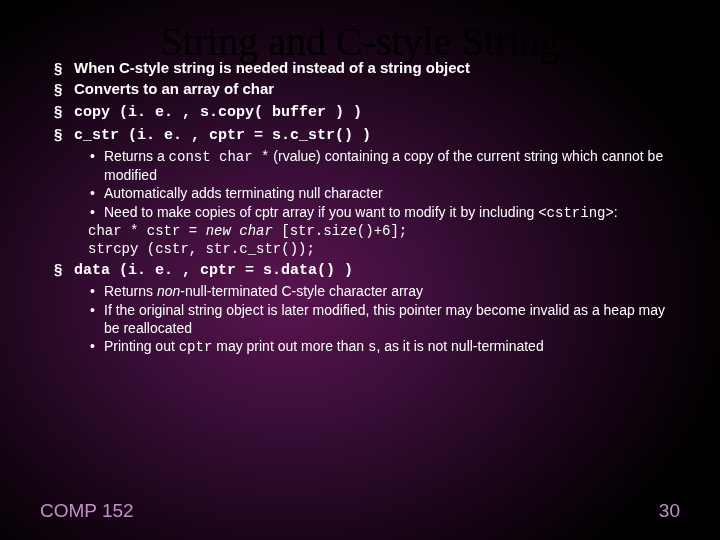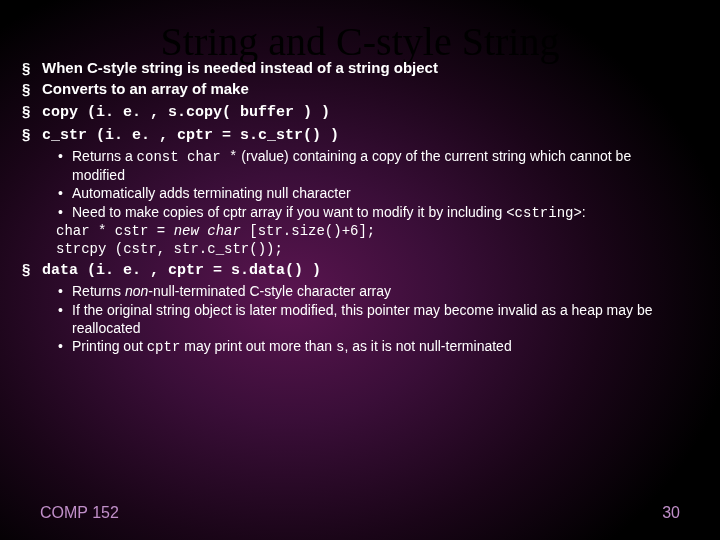--- a/index.html
+++ b/index.html
@@ -21,7 +21,7 @@
     padding-top: 20px;
   }
   .content {
-    padding: 0 40px 0 20px;
+    padding: 0 40px 0 52px;
     margin-top: -6px;
   }
   ul.main { list-style: none; }

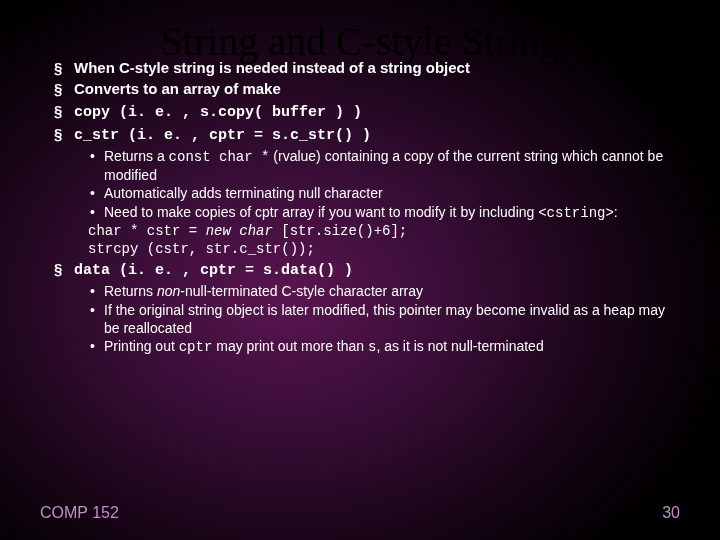--- a/index.html
+++ b/index.html
@@ -83,7 +83,7 @@
 <div class="content">
   <ul class="main">
     <li><span>When C-style string is needed instead of a string object</span></li>
-    <li><span>Converts to an array of make</span></li>
+    <li><span>Converts to an array of char</span></li>
     <li>
       <span class="mono">copy</span><span class="mono"> (i. e. , s.copy( buffer ) )</span>
       <ul class="sub">

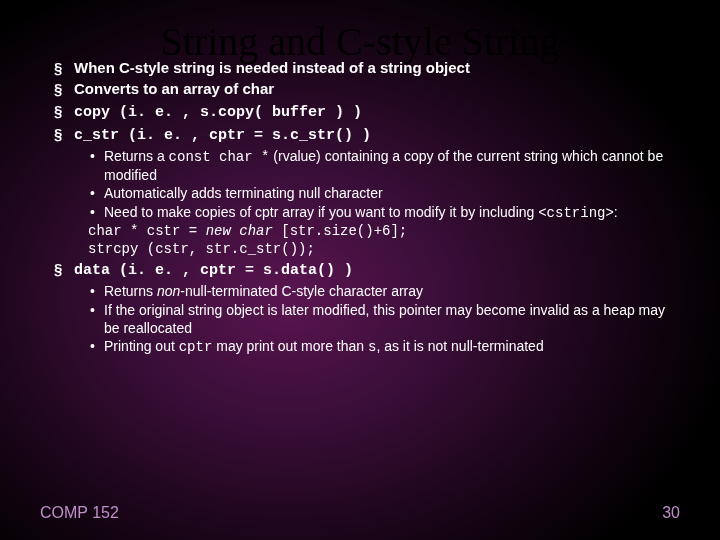--- a/index.html
+++ b/index.html
@@ -69,7 +69,7 @@
     right: 40px;
     display: flex;
     justify-content: space-between;
-    font-size: 16px;
+    font-size: 19px;
     color: #c08fc9;
   }
 </style>

